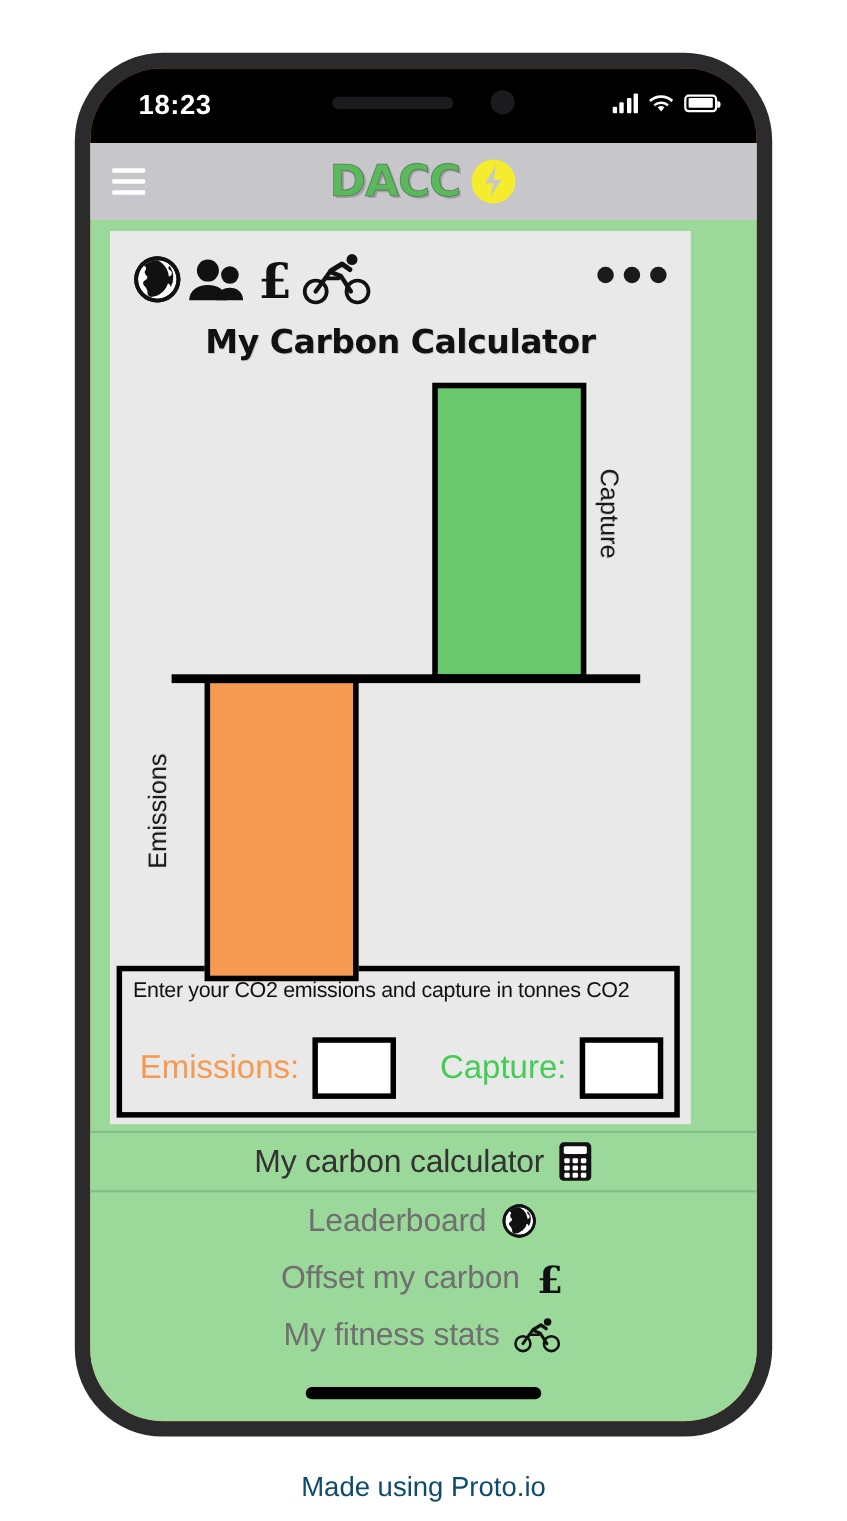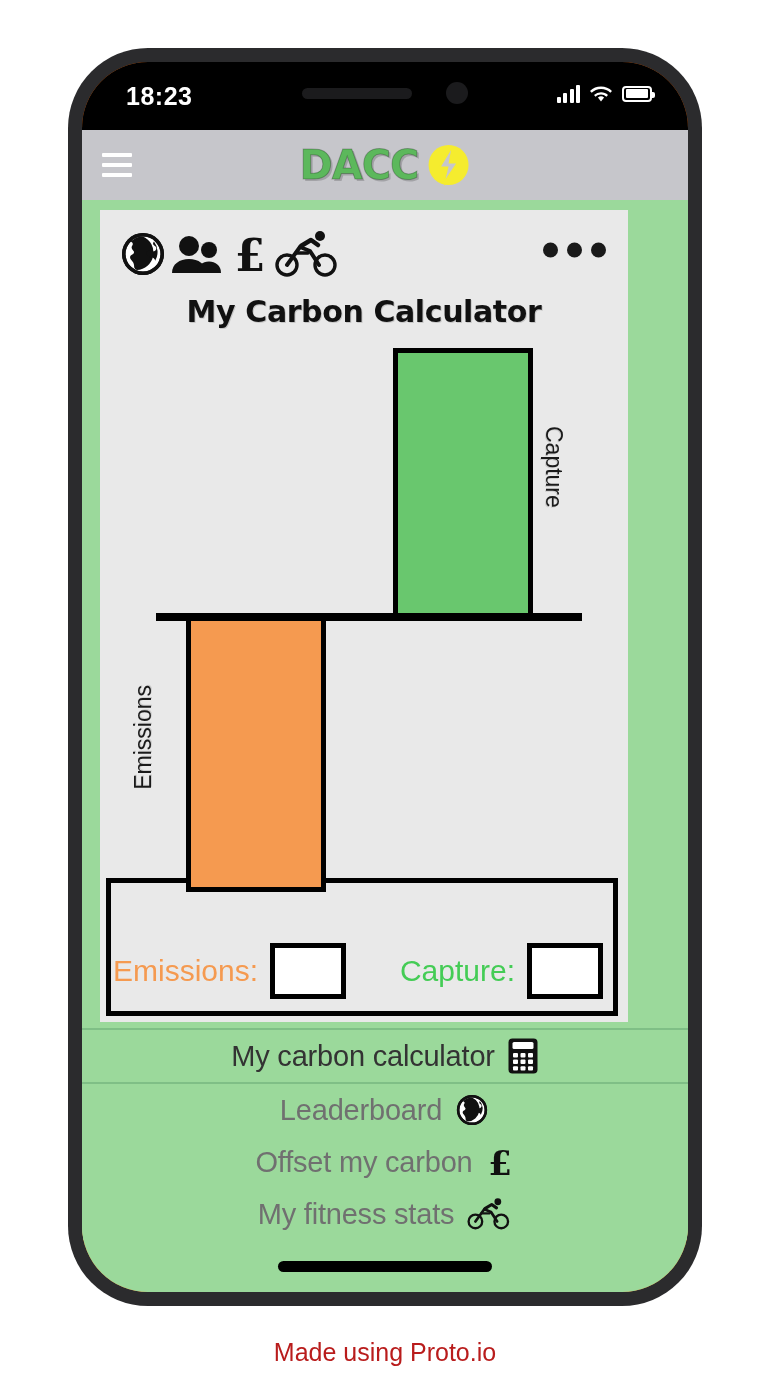--- a/index.html
+++ b/index.html
@@ -514,6 +514,7 @@
         </div>
 
         <div class="input-panel">
+          <div class="input-hint">Enter your CO2 emissions and capture in tonnes CO2</div>
           <div class="input-fields">
             <div class="field-group">
               <span class="field-label label-emi">Emissions:</span>

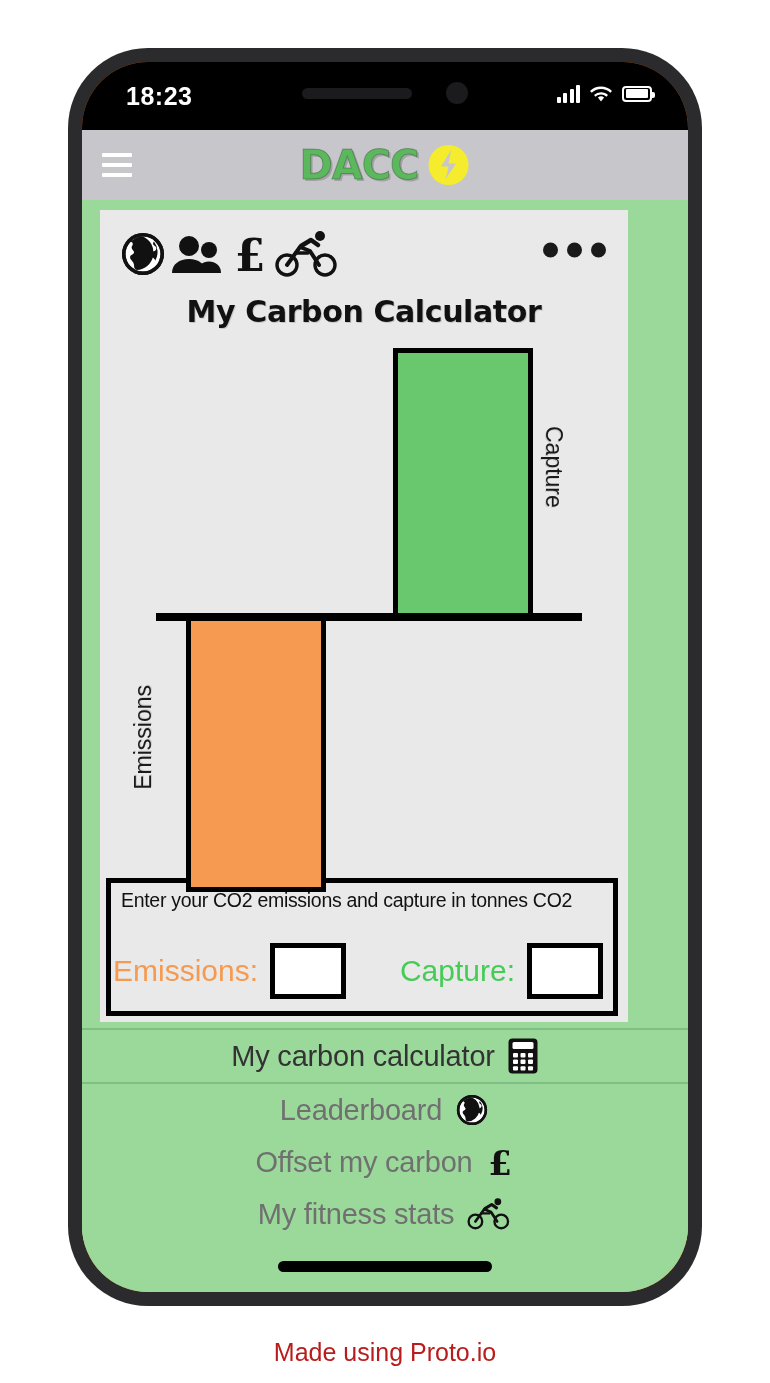--- a/index.html
+++ b/index.html
@@ -334,7 +334,7 @@
   }
   .input-fields {
     position: absolute;
-    left: 2px;
+    left: 16px;
     right: 10px;
     bottom: 12px;
     display: flex;

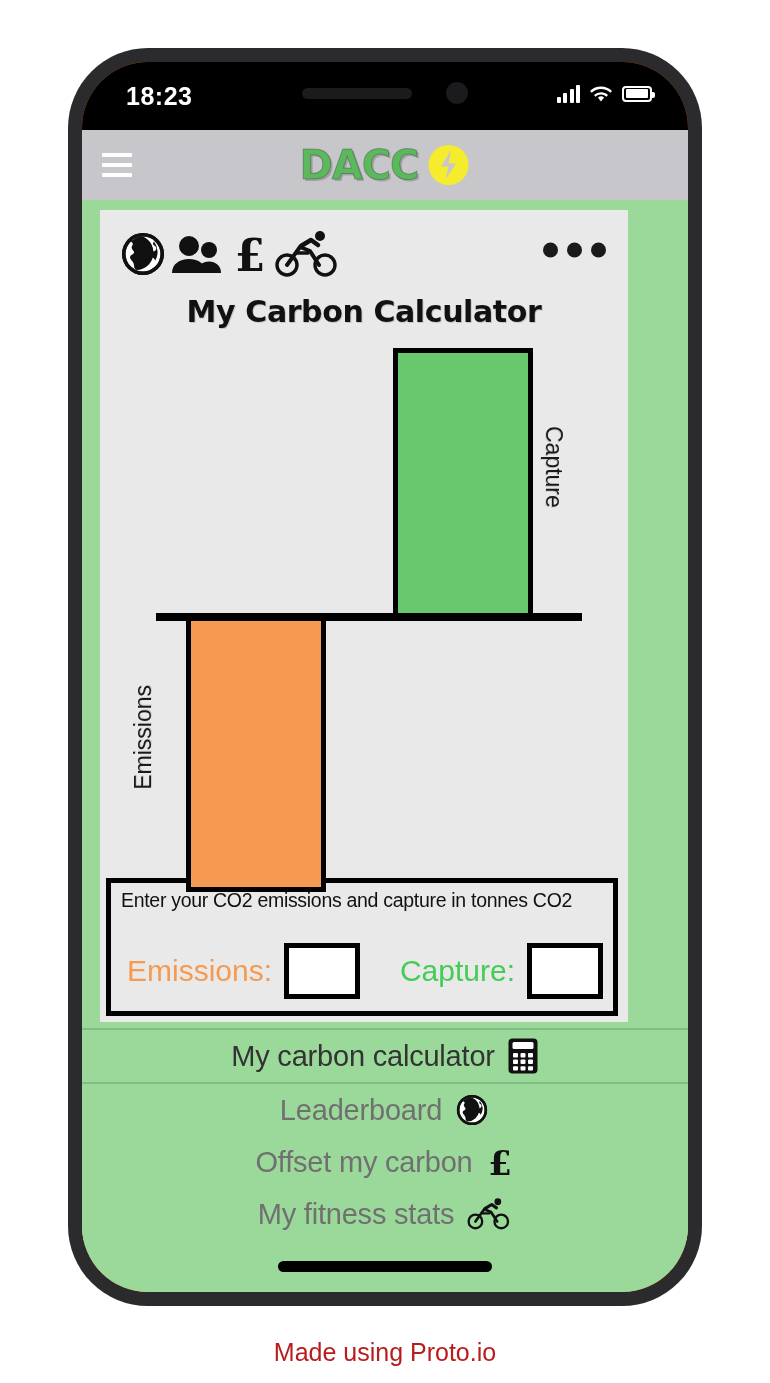--- a/index.html
+++ b/index.html
@@ -410,7 +410,7 @@
     width: 770px;
     text-align: center;
     font-size: 25px;
-    color: #b91c1c;
+    color: #0c4a6e;
     font-family: "Liberation Sans", sans-serif;
   }
 </style>

